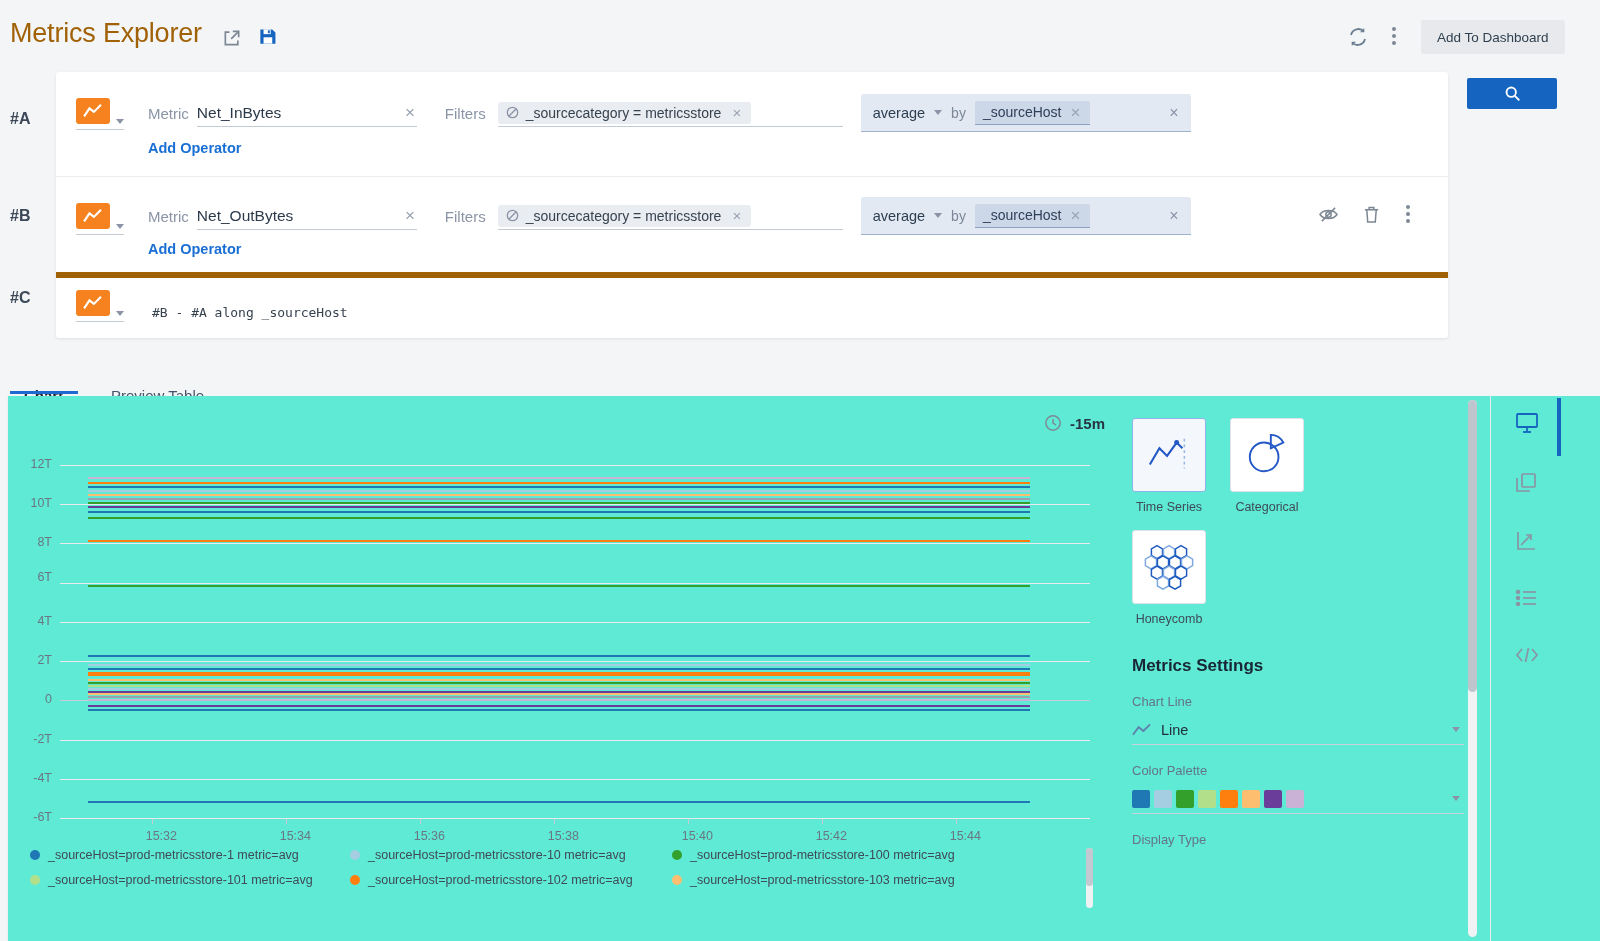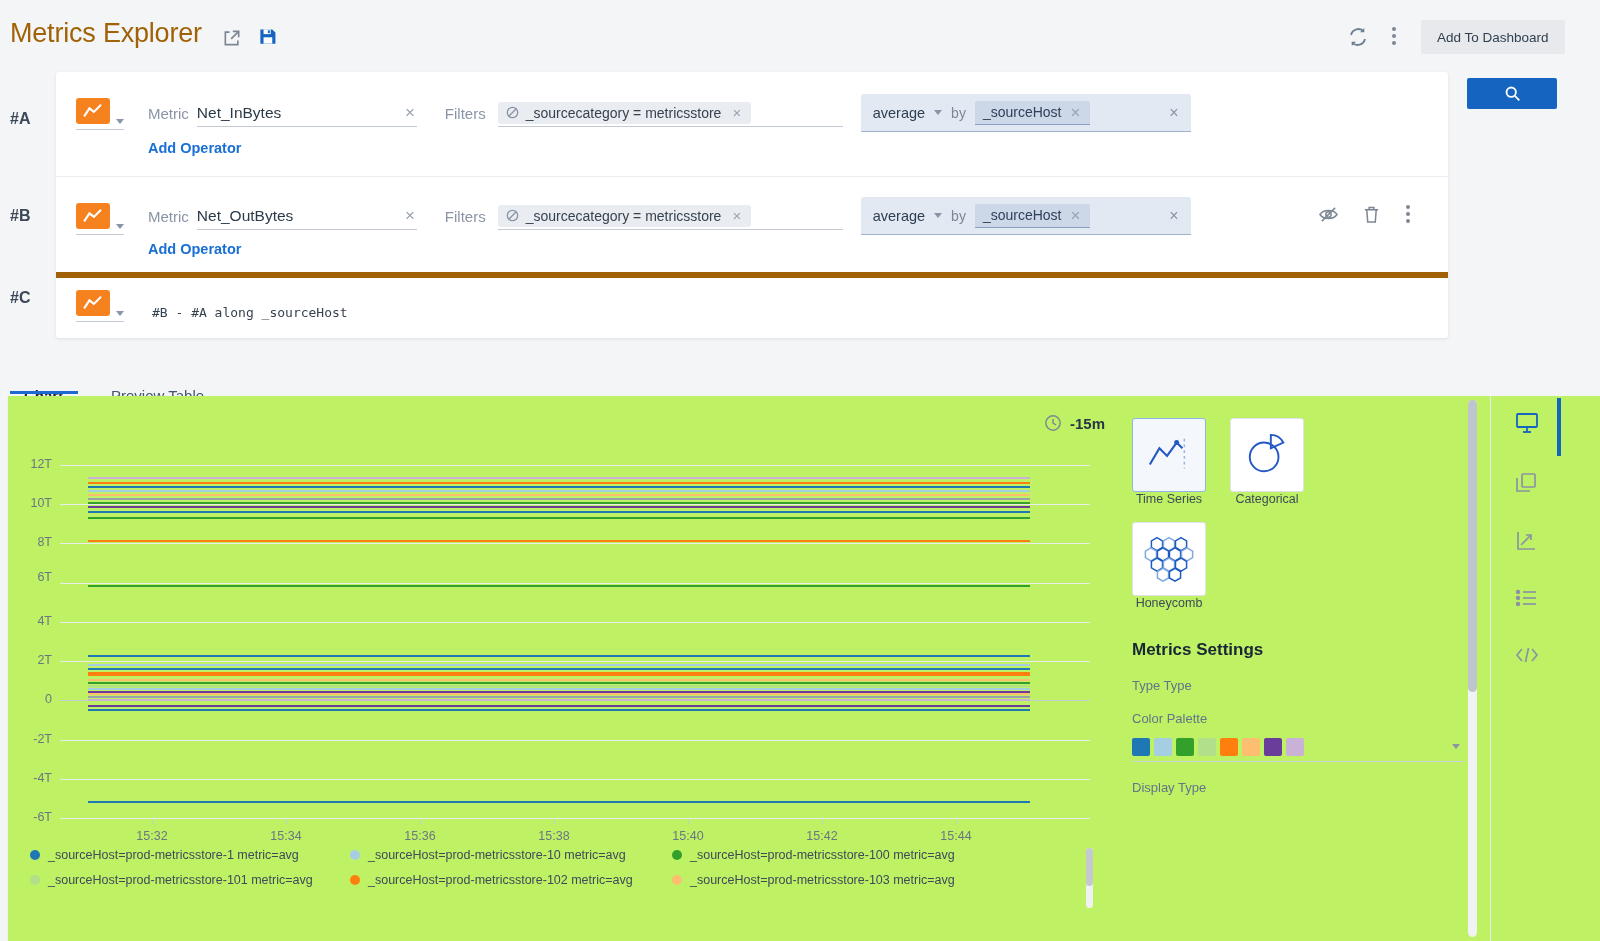--- a/index.html
+++ b/index.html
@@ -73,7 +73,7 @@
   .tab-preview { left:111px; color:#44546a; }
   .tab-underline { position:absolute; left:10px; top:391px; width:68px; height:3px; background:#1f6ad1; }
   
-  .main-card { position:absolute; left:8px; top:396px; width:1592px; height:545px; background:#bef264; box-shadow:0 1px 2px rgba(20,35,60,.07); }
+  .main-card { position:absolute; left:8px; top:396px; width:1592px; height:545px; background:#5eead4; box-shadow:0 1px 2px rgba(20,35,60,.07); }
   .time-range { position:absolute; left:1036px; top:18px; display:flex; align-items:center; gap:8px; cursor:pointer; }
   .time-range-text { font-size:15px; font-weight:bold; color:#273545; }
   

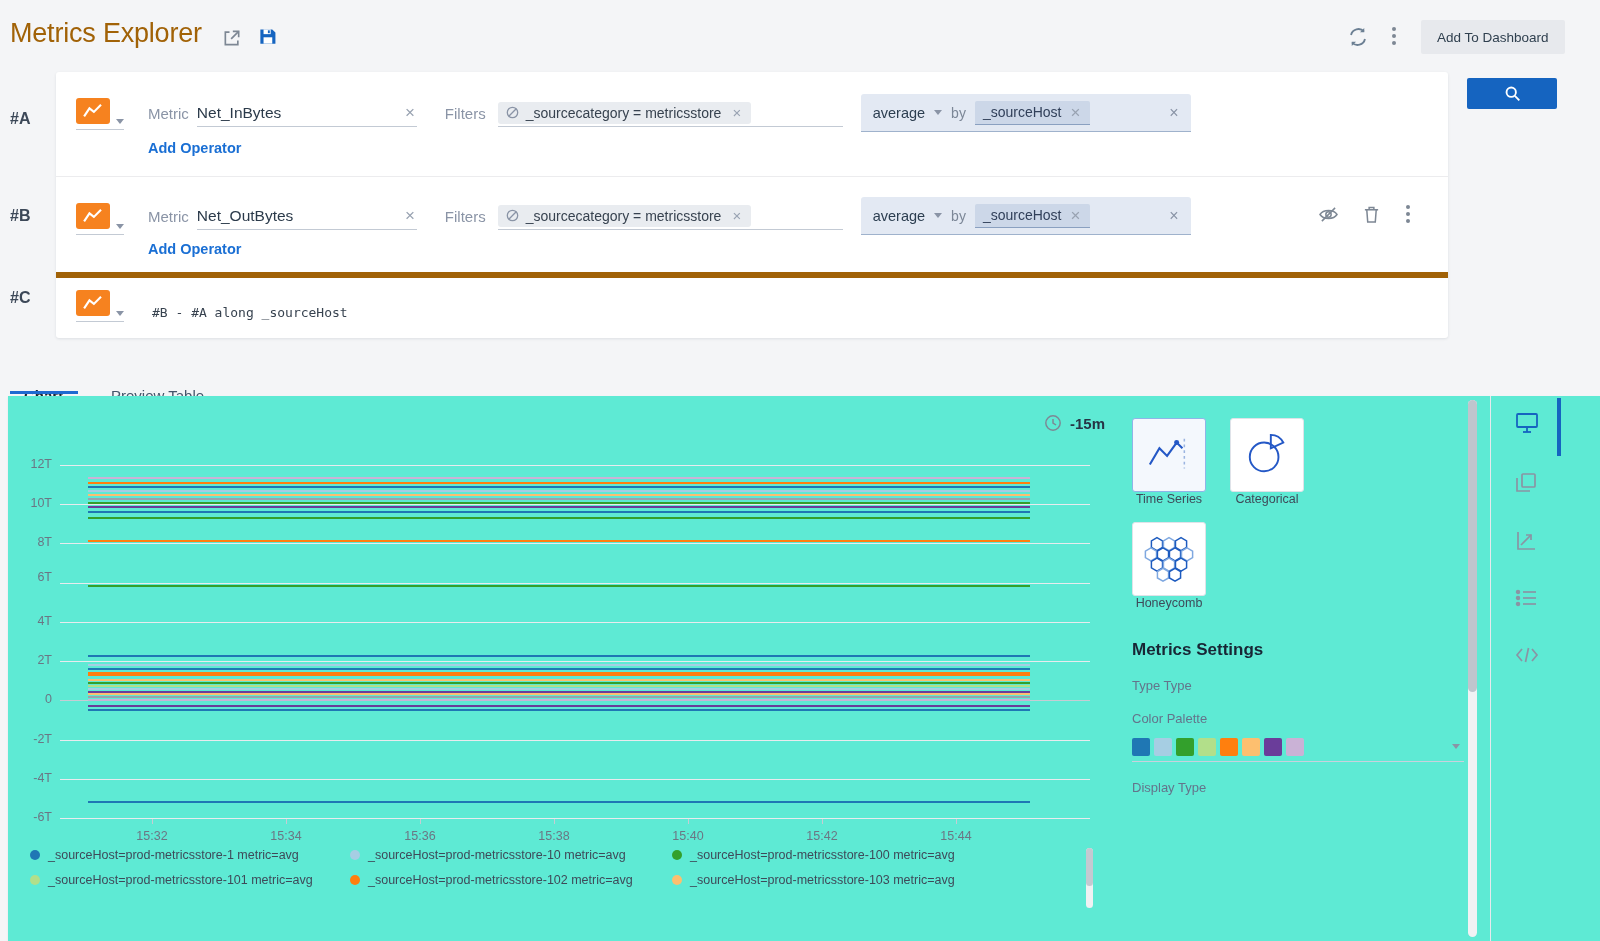--- a/index.html
+++ b/index.html
@@ -101,7 +101,7 @@
   .ptype .card { width:74px; height:74px; border:1px solid #dfe3e9; border-radius:3px;
                  display:flex; align-items:center; justify-content:center; background:#fff; }
   .ptype.selected .card { border:1px solid #8fb4e8; background:#f4f8fd; }
-  .ptype .plabel { font-size:12.5px; color:#3e4a59; }
+  .ptype .plabel { margin-top:8px; font-size:12.5px; color:#3e4a59; }
   .vs-title { margin-top:30px; }
   .field-label { margin-top:18px; font-size:13px; color:#64748b; }
   .select-row { margin-top:6px; height:30px; display:flex; align-items:center; gap:10px;

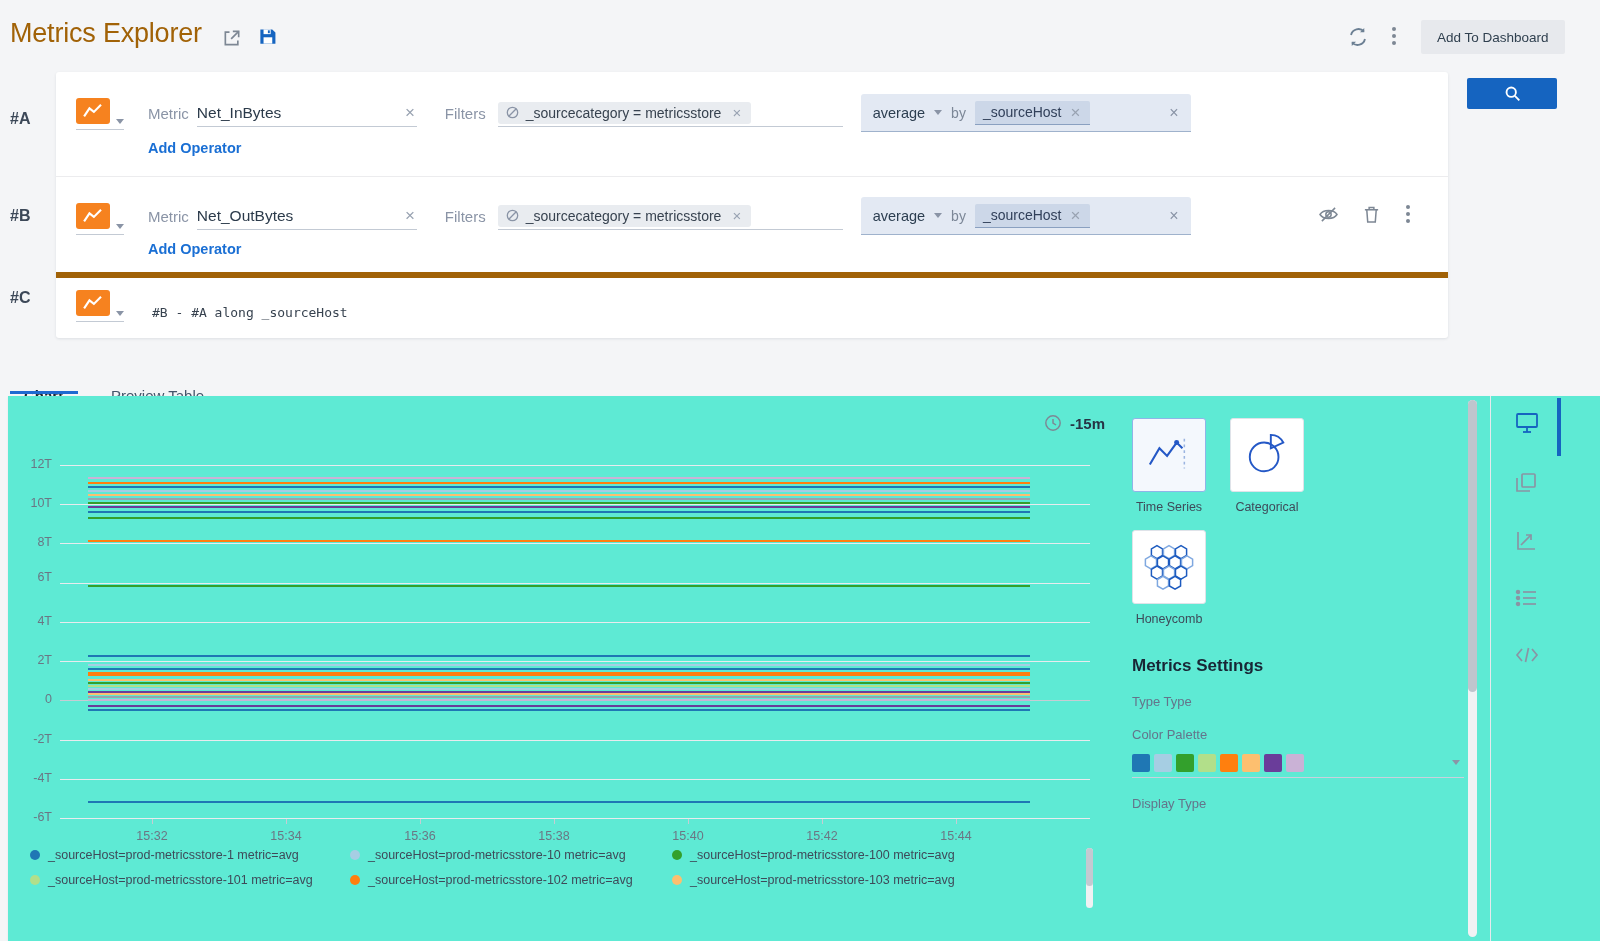--- a/index.html
+++ b/index.html
@@ -447,7 +447,7 @@
 
     <h2 class="vs-title">Metrics Settings</h2>
 
-    <div class="field-label">Type Type</div>
+    <div class="field-label">Chart Line</div>
 
     <div class="field-label">Color Palette</div>
     <div class="select-row">

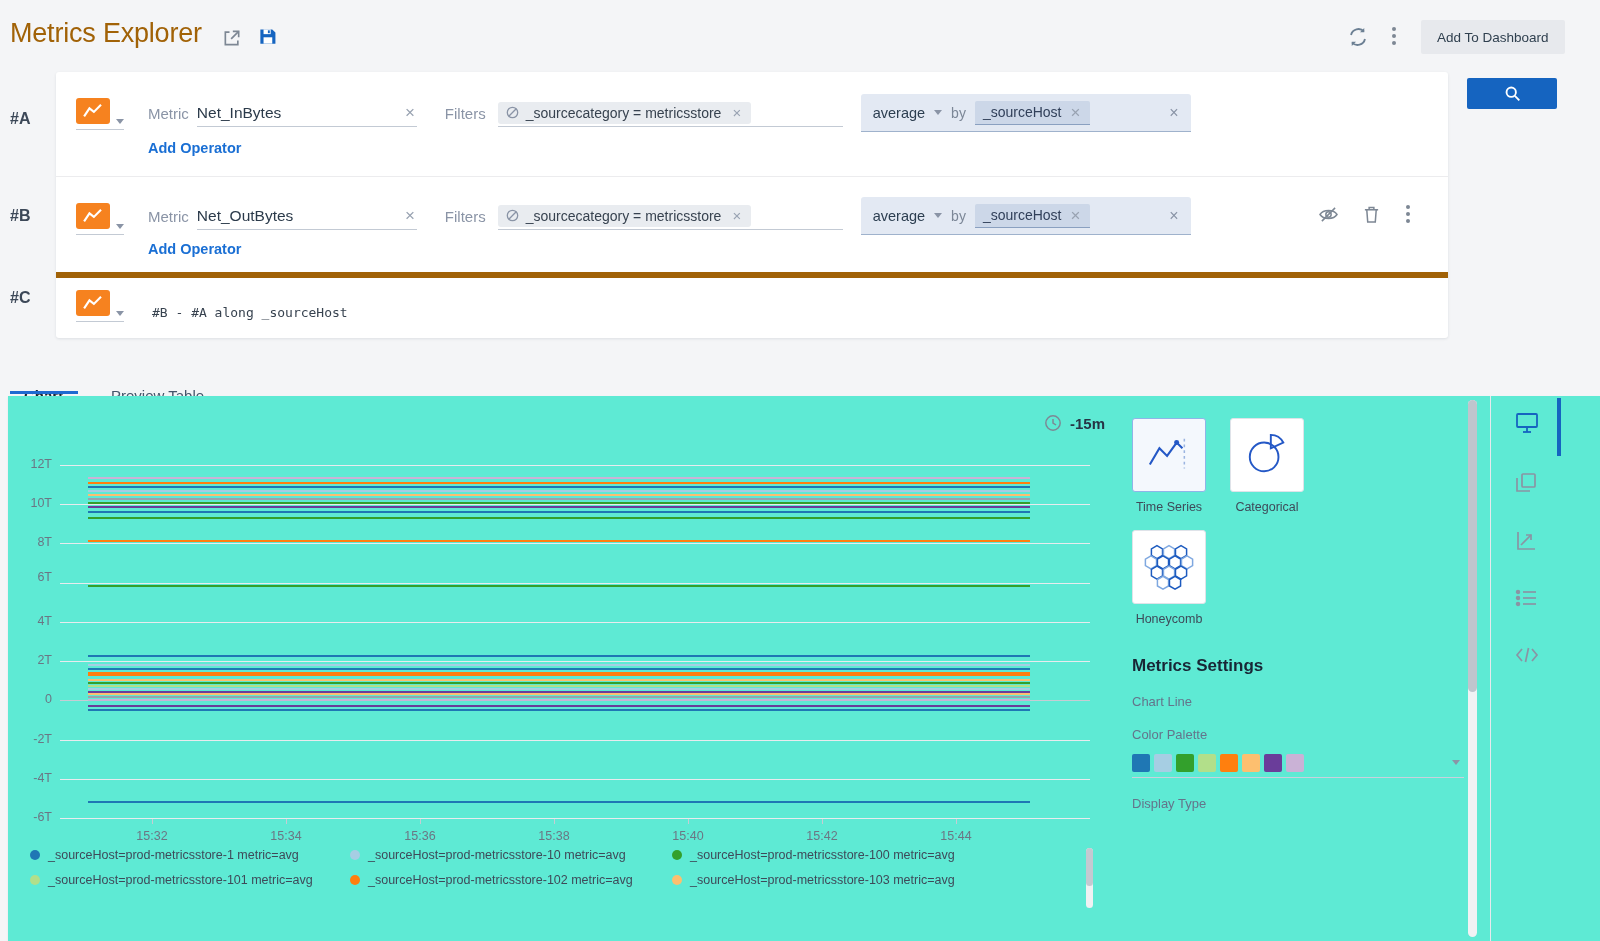--- a/index.html
+++ b/index.html
@@ -448,6 +448,13 @@
     <h2 class="vs-title">Metrics Settings</h2>
 
     <div class="field-label">Chart Line</div>
+    <div class="select-row">
+      <svg width="19" height="14" viewBox="0 0 20 14" fill="none" stroke="#5f83ad" stroke-width="2">
+        <path d="M1 12 L7 4 L12 8 L19 1"></path>
+      </svg>
+      <span class="select-value">Line</span>
+      <span class="chev"></span>
+    </div>
 
     <div class="field-label">Color Palette</div>
     <div class="select-row">

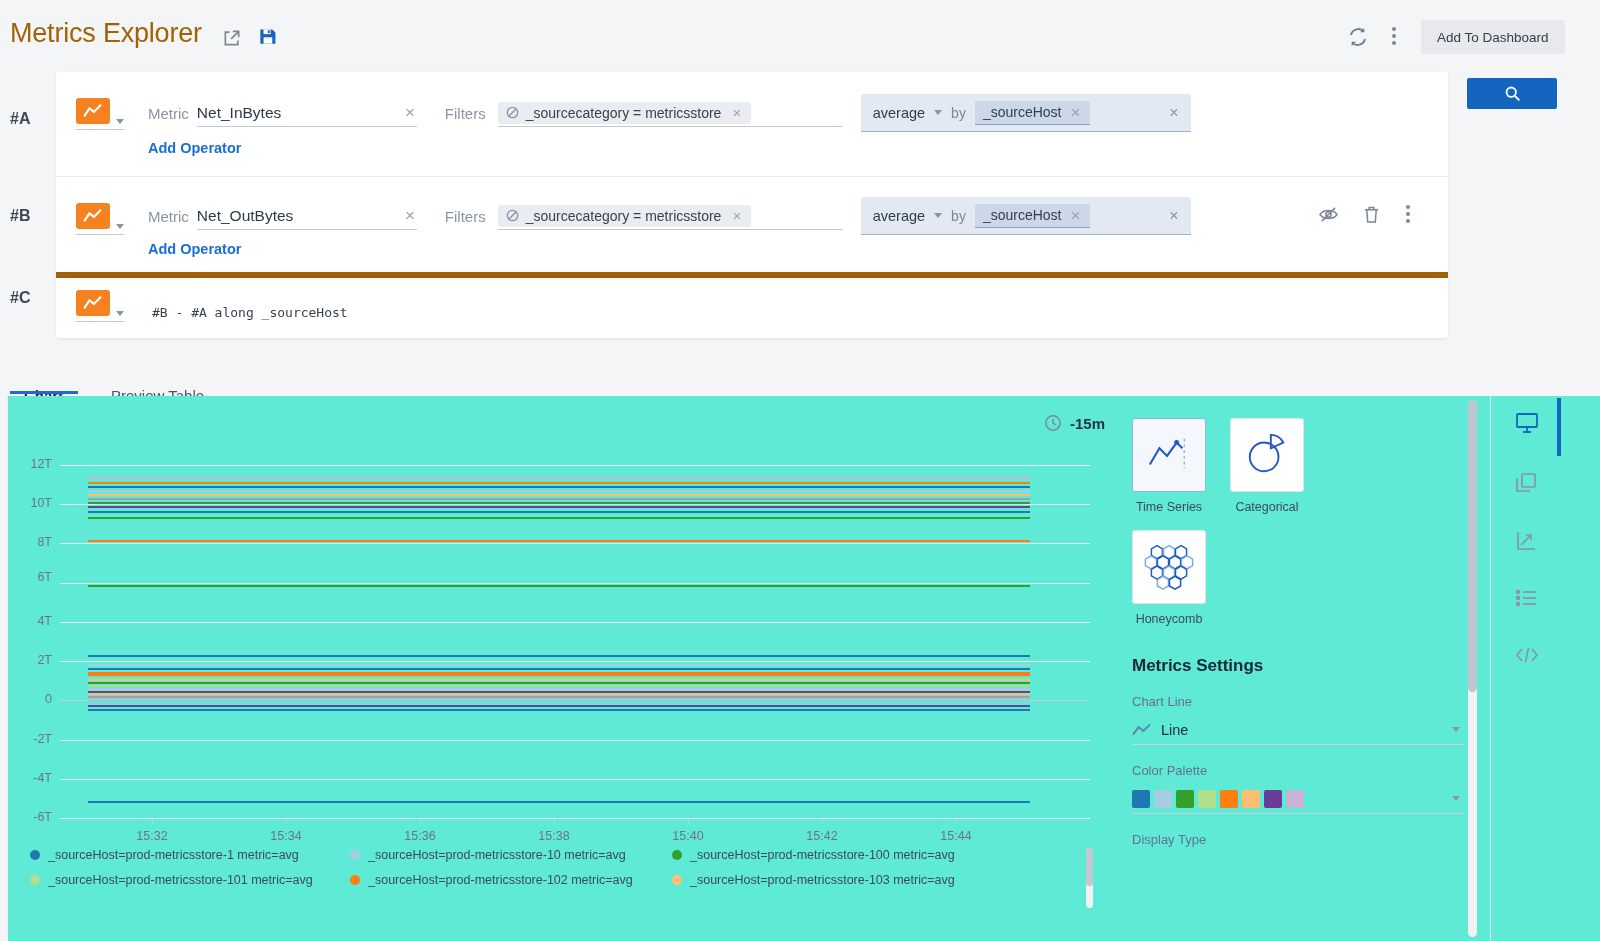--- a/index.html
+++ b/index.html
@@ -82,7 +82,7 @@
   .gridline.zero { background:#c6ccd3; }
   .ylab { position:absolute; left:-50px; width:42px; text-align:right; font-size:12.5px; color:#6b7684; }
   .xtick { position:absolute; top:354px; width:1px; height:5px; background:#c6ccd3; }
-  .xlab { position:absolute; top:364px; width:50px; text-align:center; font-size:12.5px; color:#6b7684; }
+  .xlab { position:absolute; top:364px; width:50px; text-align:right; font-size:12.5px; color:#6b7684; }
   .series-line { position:absolute; left:28px; width:942px; }
   
   .legend { position:absolute; left:22px; top:452px; width:1040px; display:grid;

